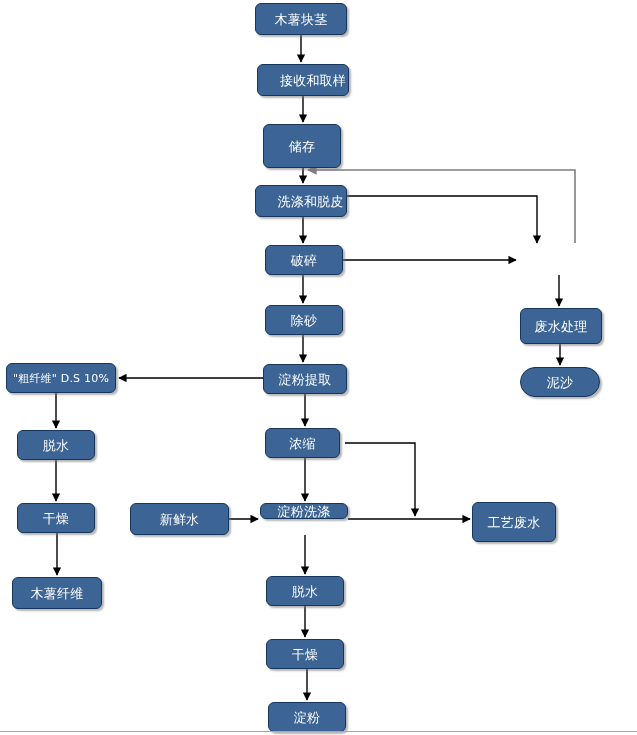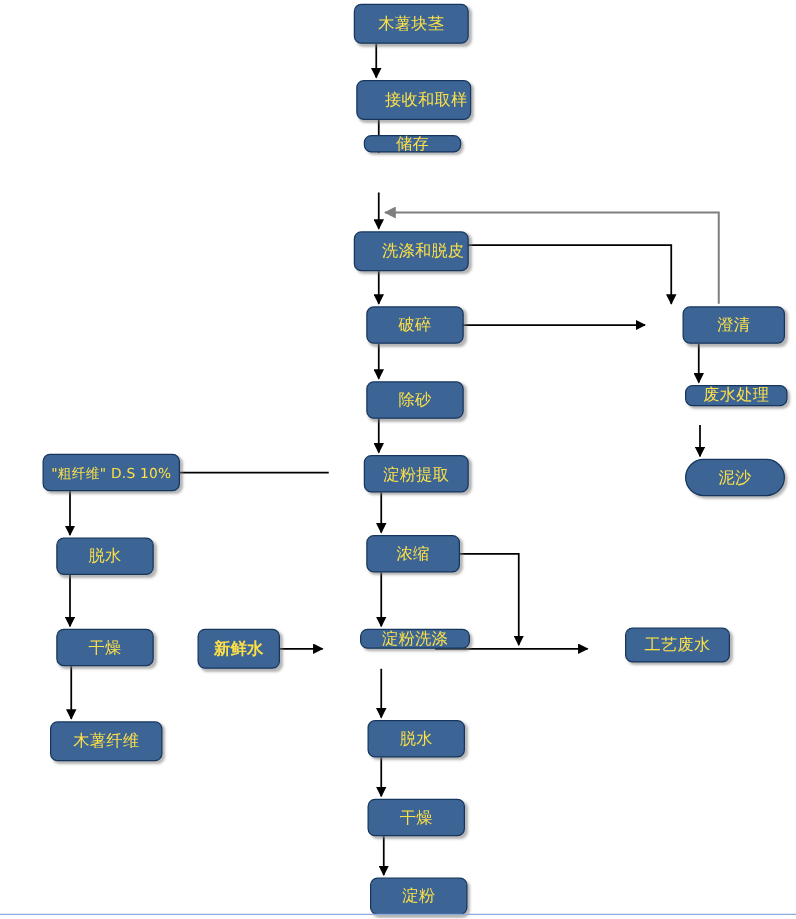--- a/index.html
+++ b/index.html
@@ -32,7 +32,7 @@
     background: #3C6596;
     border: 1px solid #17365D;
     border-radius: 6px;
-    color: #fde047;
+    color: #ffffff;
     display: flex;
     align-items: center;
     justify-content: center;
@@ -42,7 +42,6 @@
     letter-spacing: 0.2px;
     box-shadow: 2px 2px 2px rgba(120,120,120,0.55);
     white-space: nowrap;
-    margin-left: 28px;
   }
   .node.small-text {
     font-size: 11px;

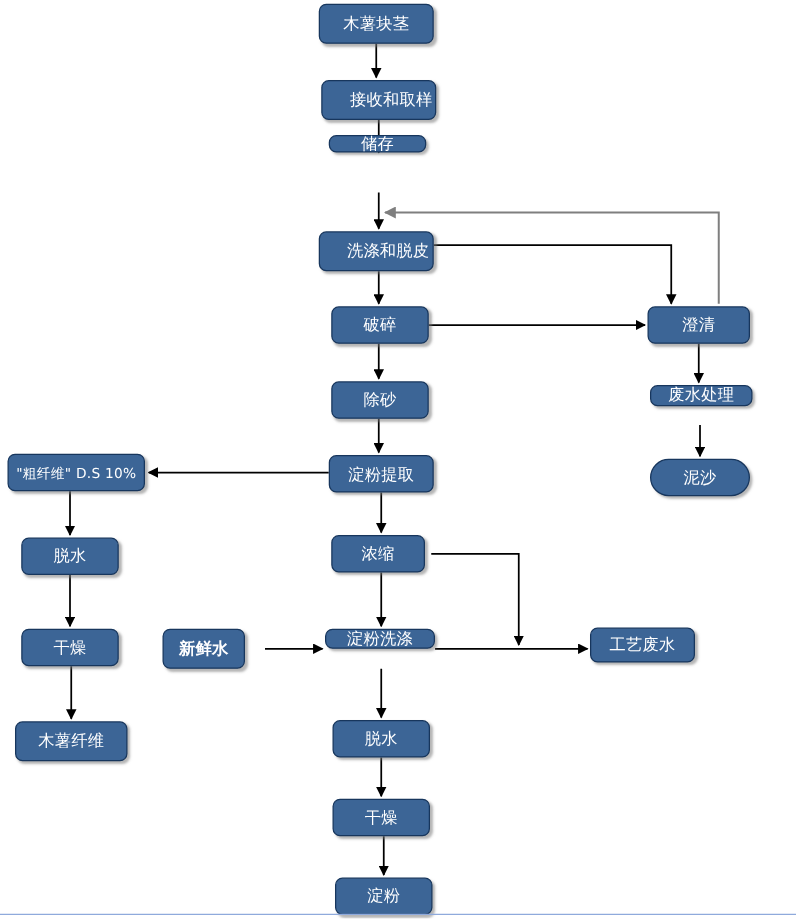--- a/index.html
+++ b/index.html
@@ -110,7 +110,7 @@
 
   <div class="node" style="left:255px; top:3px;   width:92px;  height:32px;">木薯块茎</div>
   <div class="node" style="left:257px; top:64px;  width:92px;  height:32px;padding-left:20px;">接收和取样</div>
-  <div class="node" style="left:263px; top:108px; width:78px;  height:14px;">储存</div>
+  <div class="node" style="left:263px; top:124px; width:78px;  height:44px;">储存</div>
   <div class="node" style="left:255px; top:185px; width:92px;  height:32px;padding-left:19px;">洗涤和脱皮</div>
   <div class="node" style="left:265px; top:305px; width:78px;  height:30px;">除砂</div>
   <div class="node" style="left:265px; top:245px; width:78px;  height:30px;">破碎</div>

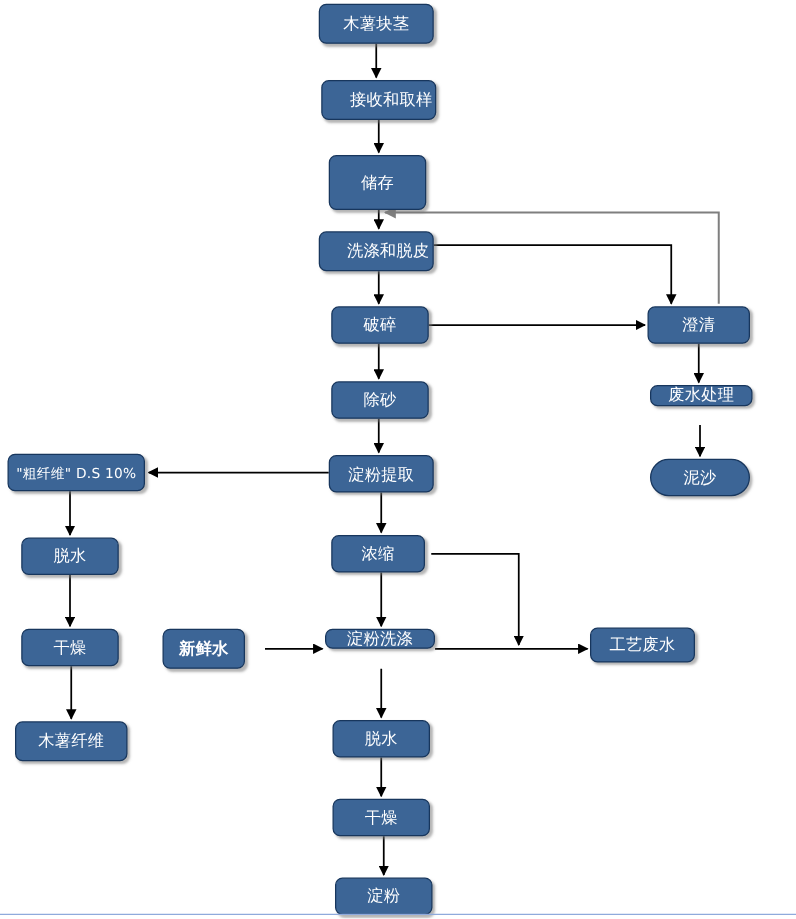--- a/index.html
+++ b/index.html
@@ -121,7 +121,6 @@
   <div class="node" style="left:266px; top:639px; width:78px;  height:30px;">干燥</div>
   <div class="node" style="left:268px; top:702px; width:78px;  height:30px;">淀粉</div>
 
-  <div class="node" style="left:518px; top:245px; width:82px;  height:30px;">澄清</div>
   <div class="node" style="left:520px; top:308px; width:82px;  height:17px;">废水处理</div>
   <div class="node" style="left:520px; top:367px; width:80px;  height:30px;border-radius:15px;">泥沙</div>
 

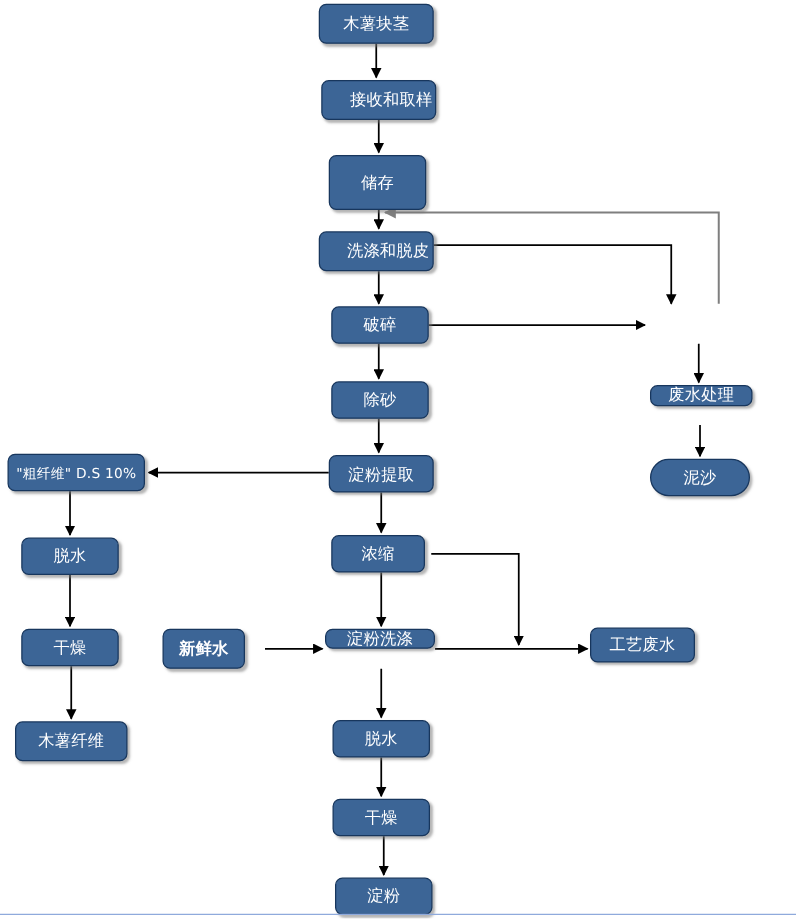--- a/index.html
+++ b/index.html
@@ -121,7 +121,7 @@
   <div class="node" style="left:266px; top:639px; width:78px;  height:30px;">干燥</div>
   <div class="node" style="left:268px; top:702px; width:78px;  height:30px;">淀粉</div>
 
-  <div class="node" style="left:520px; top:308px; width:82px;  height:17px;">废水处理</div>
+  <div class="node" style="left:520px; top:308px; width:82px;  height:36px;">废水处理</div>
   <div class="node" style="left:520px; top:367px; width:80px;  height:30px;border-radius:15px;">泥沙</div>
 
   <div class="node small-text" style="left:6px;  top:363px; width:110px; height:30px;">"粗纤维" D.S 10%</div>

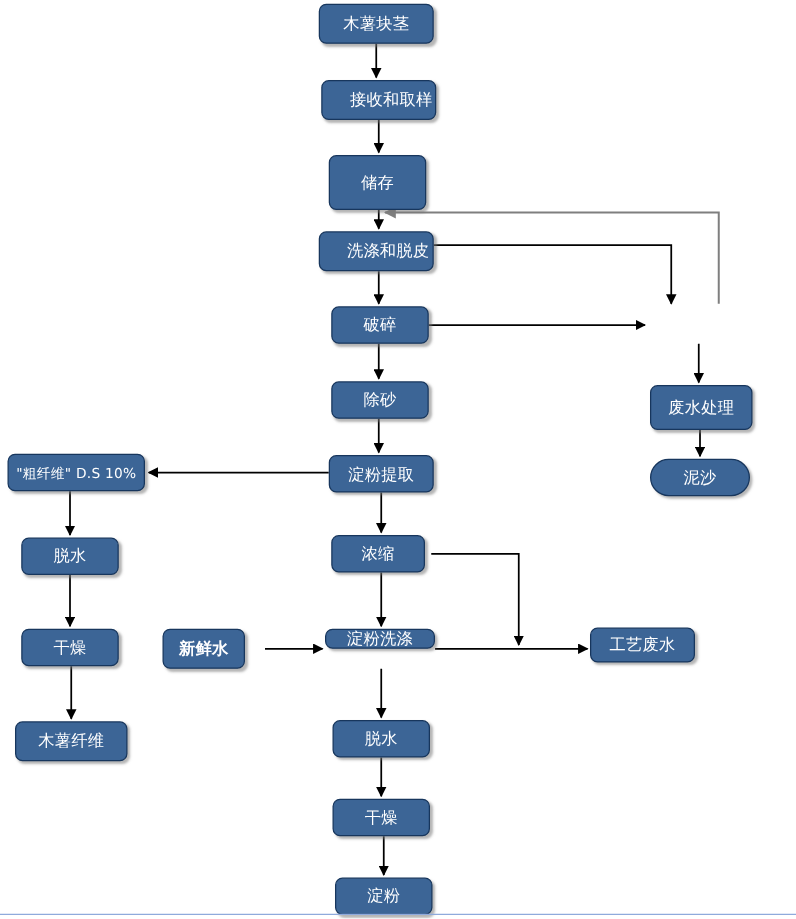--- a/index.html
+++ b/index.html
@@ -129,7 +129,7 @@
   <div class="node" style="left:17px;  top:503px; width:78px;  height:30px;">干燥</div>
   <div class="node" style="left:12px;  top:577px; width:90px;  height:32px;">木薯纤维</div>
 
-  <div class="node" style="left:130px; top:503px; width:66px;  height:32px;font-weight:bold;">新鲜水</div>
+  <div class="node" style="left:130px; top:503px; width:99px;  height:32px;">新鲜水</div>
   <div class="node" style="left:472px; top:502px; width:84px;  height:28px;">工艺废水</div>
 
   <div class="bottom-rule"></div>

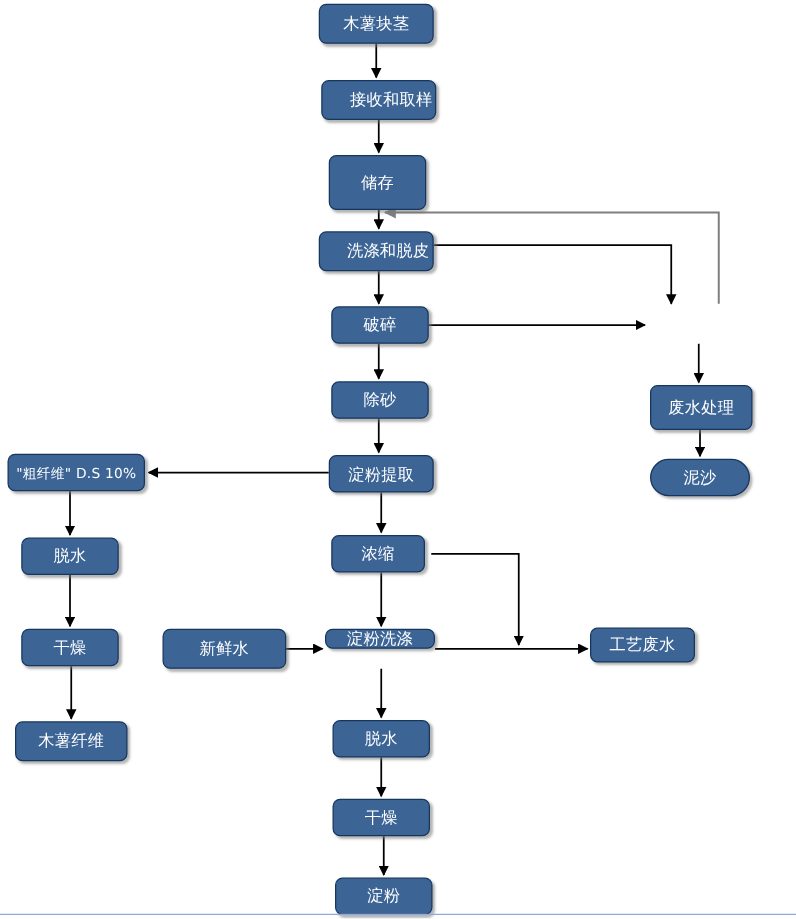--- a/index.html
+++ b/index.html
@@ -130,7 +130,7 @@
   <div class="node" style="left:12px;  top:577px; width:90px;  height:32px;">木薯纤维</div>
 
   <div class="node" style="left:130px; top:503px; width:99px;  height:32px;">新鲜水</div>
-  <div class="node" style="left:472px; top:502px; width:84px;  height:28px;">工艺废水</div>
+  <div class="node" style="left:472px; top:502px; width:84px;  height:40px;">工艺废水</div>
 
   <div class="bottom-rule"></div>
 </div>

